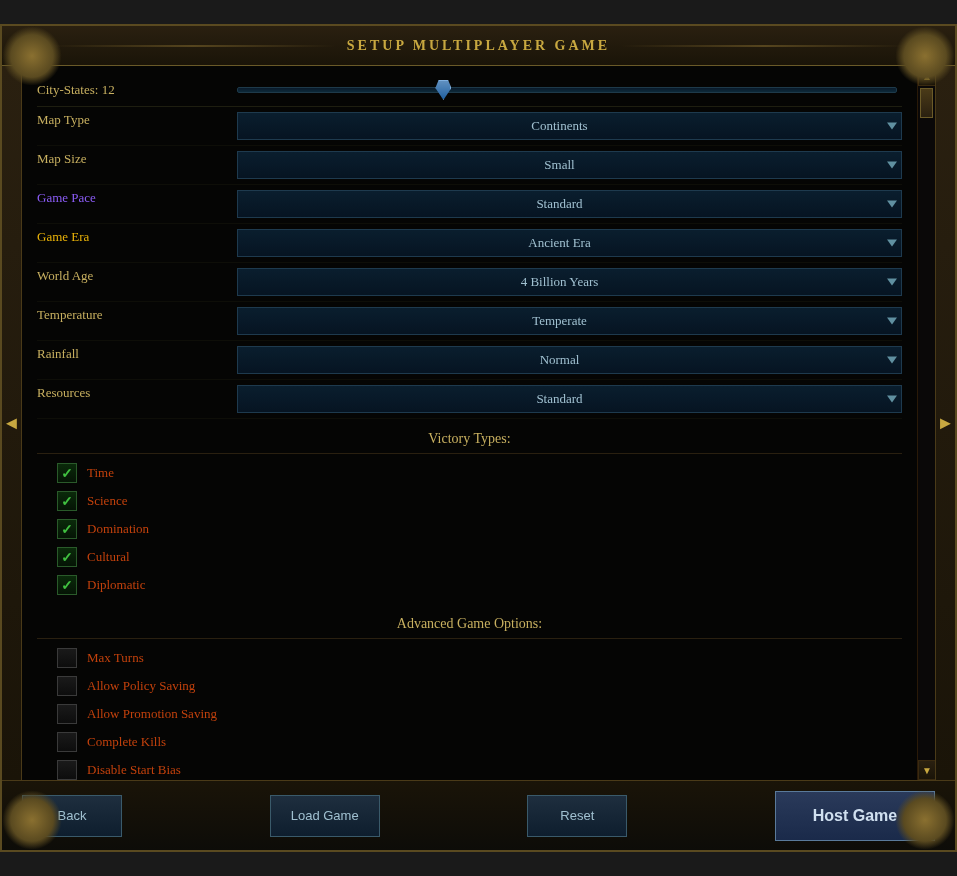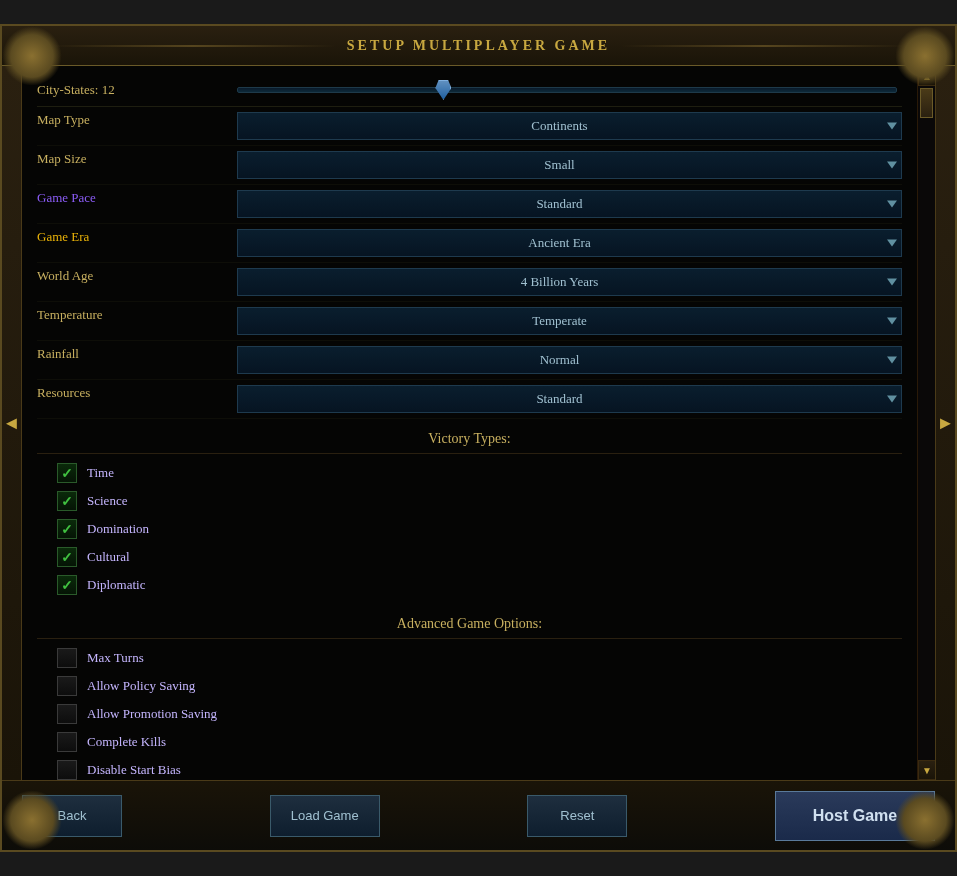--- a/index.html
+++ b/index.html
@@ -197,7 +197,7 @@
       display: flex;
       align-items: center;
       padding: 4px 0 4px 20px;
-      color: #c4b5fd;
+      color: #c2410c;
       font-size: 13px;
     }
 

